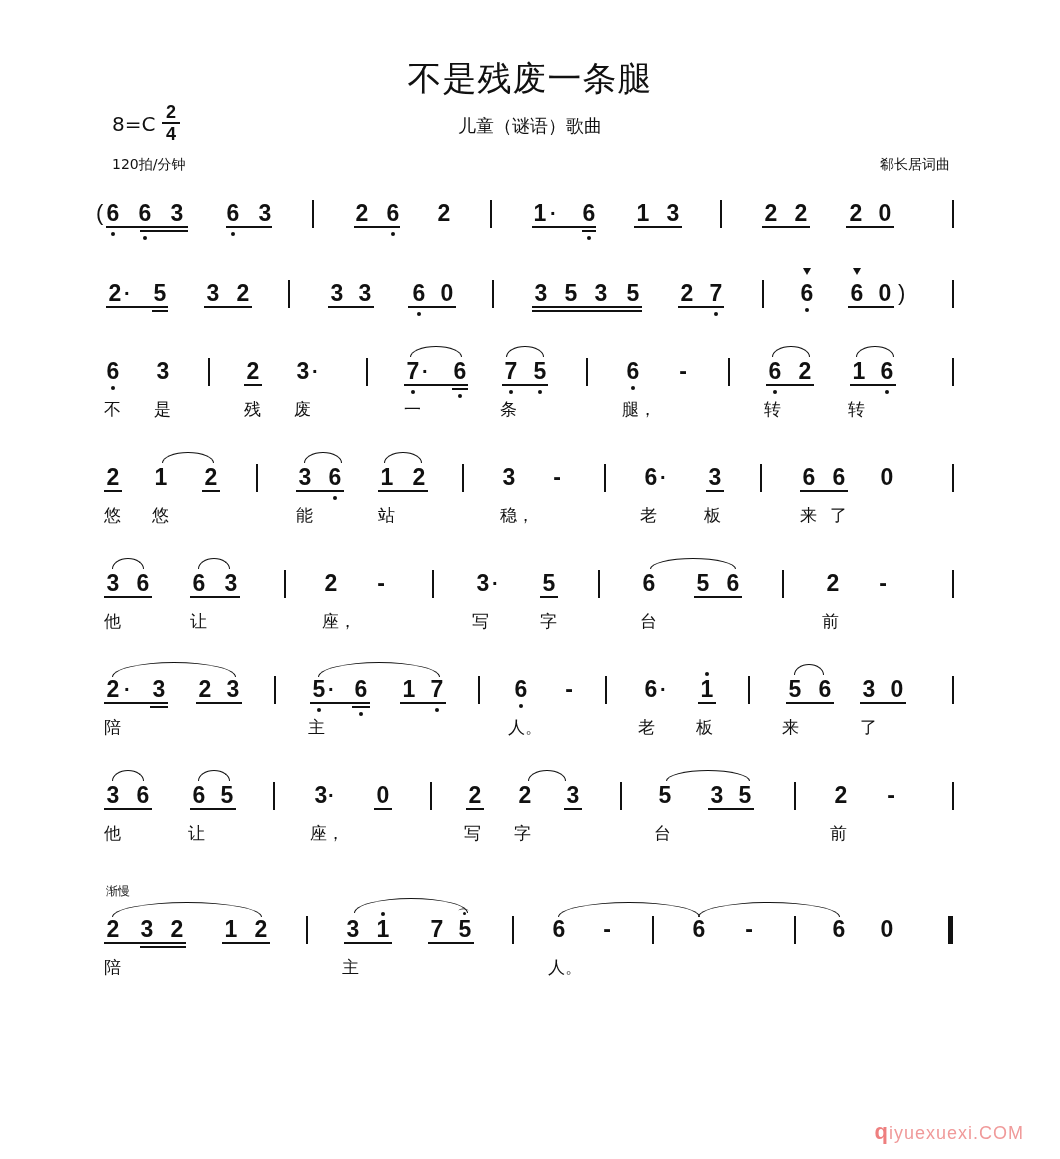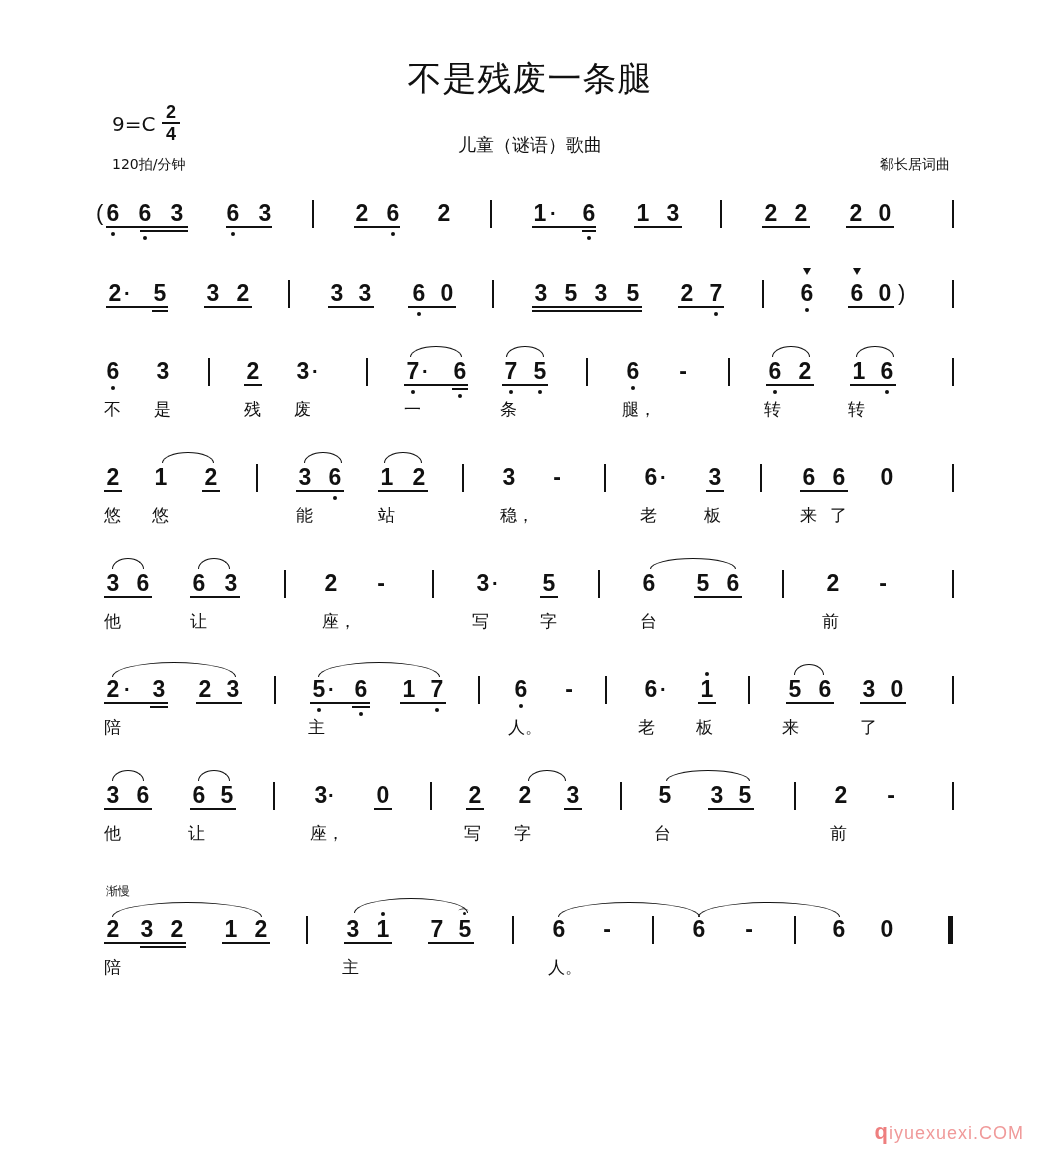--- a/index.html
+++ b/index.html
@@ -32,7 +32,7 @@
 
 <div class="abs title">不是残废一条腿</div>
 <div class="abs subtitle">儿童（谜语）歌曲</div>
-<div class="abs key">9=C</div>
+<div class="abs key">8=C</div>
 <div class="abs ts">
   <div>2</div>
   <div class="bar"></div>

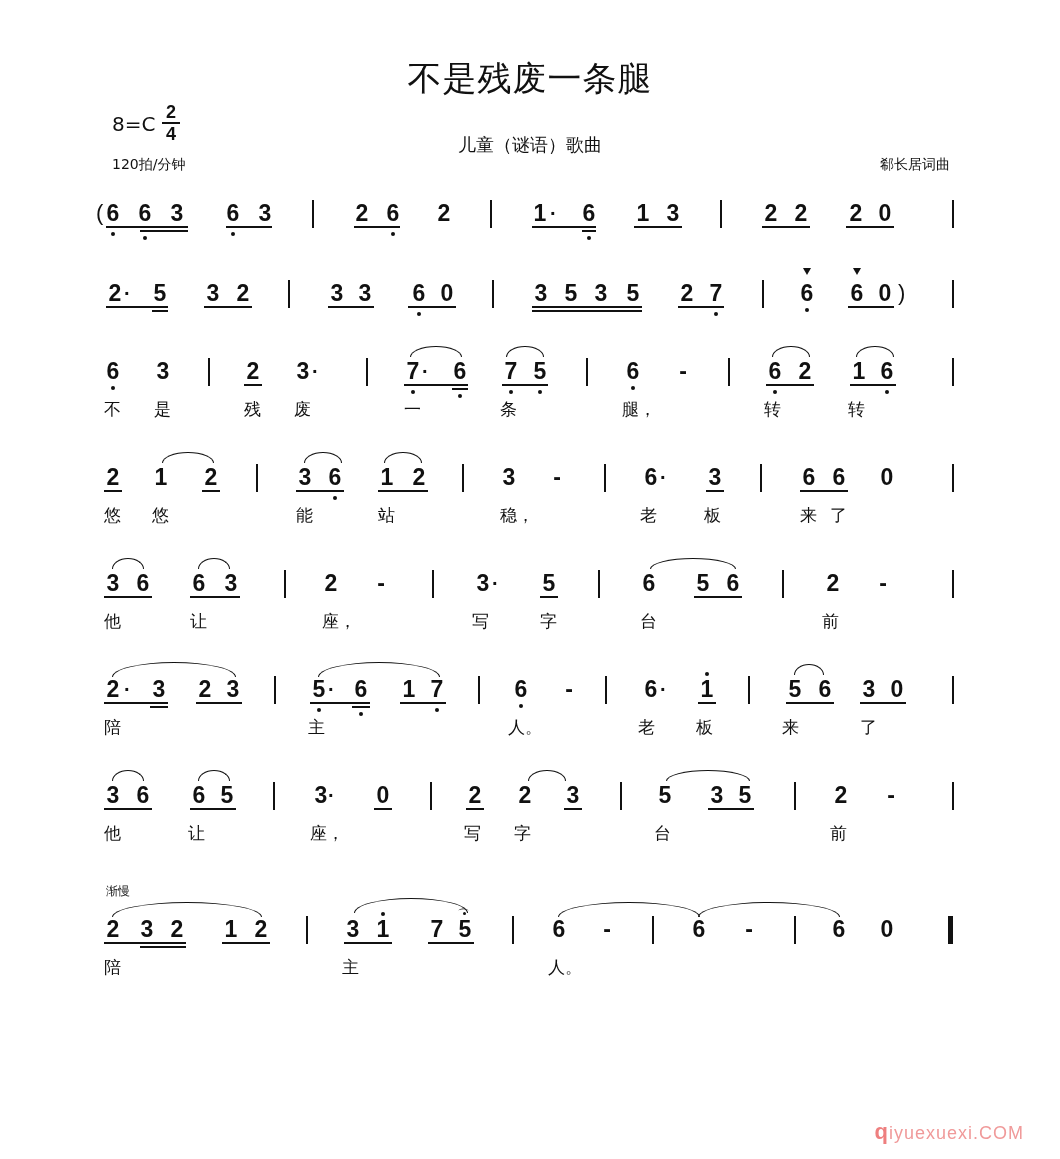--- a/index.html
+++ b/index.html
@@ -6,7 +6,7 @@
   body{width:1060px;height:1159px;position:relative;overflow:hidden;font-family:"Liberation Sans","DejaVu Sans",sans-serif;color:#111;}
   .abs{position:absolute;}
   .title{left:0;width:1060px;top:56px;text-align:center;font-size:34px;font-family:"DejaVu Sans",sans-serif;letter-spacing:1px;}
-  .subtitle{left:0;width:1060px;top:114px;text-align:center;font-size:18px;font-family:"DejaVu Sans",sans-serif;margin-top:19px;}
+  .subtitle{left:0;width:1060px;top:114px;text-align:center;font-size:18px;font-family:"DejaVu Sans",sans-serif;}
   .key{left:112px;top:112px;font-size:20px;font-family:"DejaVu Sans",sans-serif;}
   .ts{left:160px;top:102px;width:22px;text-align:center;font-weight:bold;font-size:18px;line-height:20px;}
   .ts .bar{height:2px;background:#111;margin:0 2px;}

